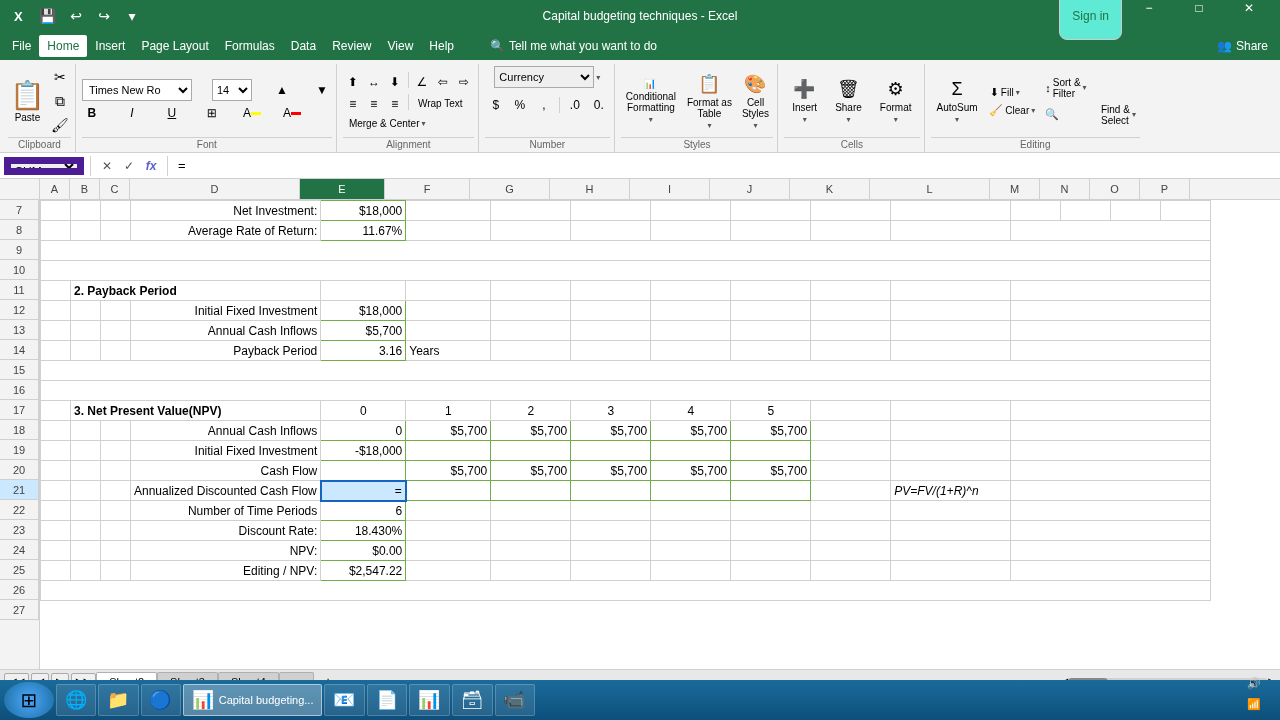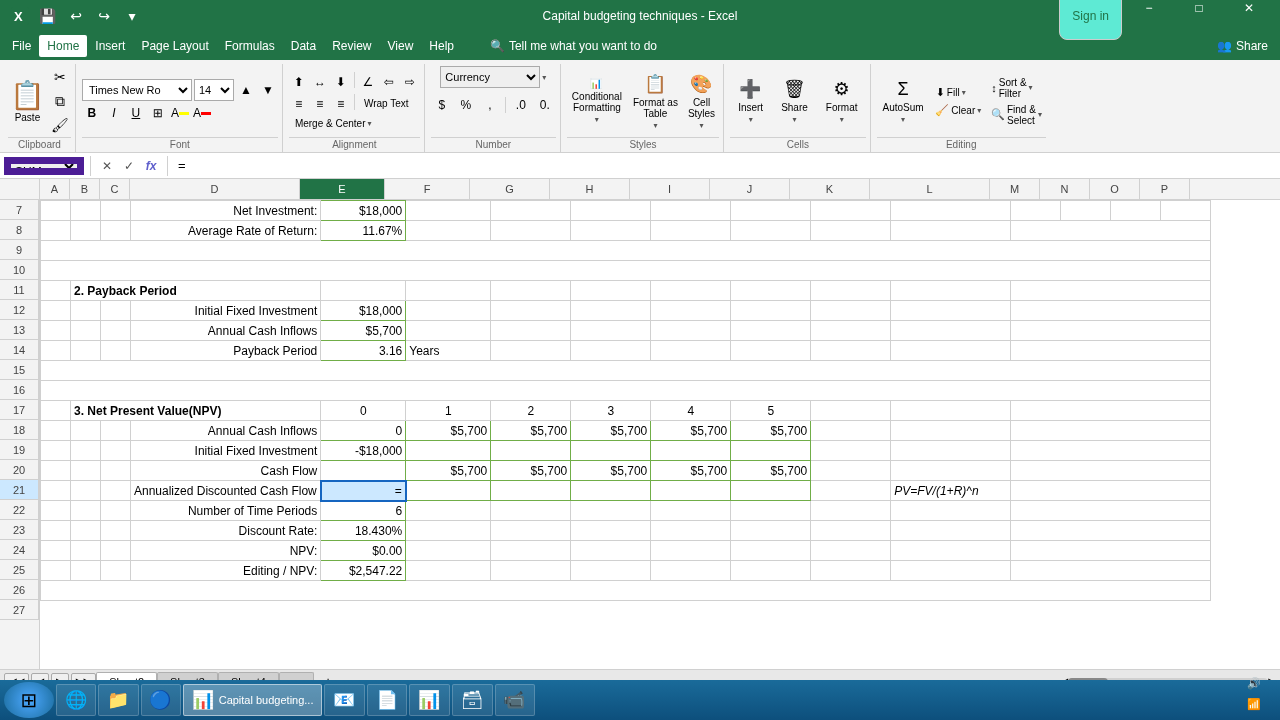--- a/index.html
+++ b/index.html
@@ -77,7 +77,7 @@
 
     
     .font-controls { display: flex; flex-direction: column; gap: 2px; }
-    .font-row { display: flex; align-items: center; gap: 2px; }
+    .font-row { display: flex; align-items: center; gap: 20px; }
     select.font-select {
       font-size: 11px;
       border: 1px solid #aaa;

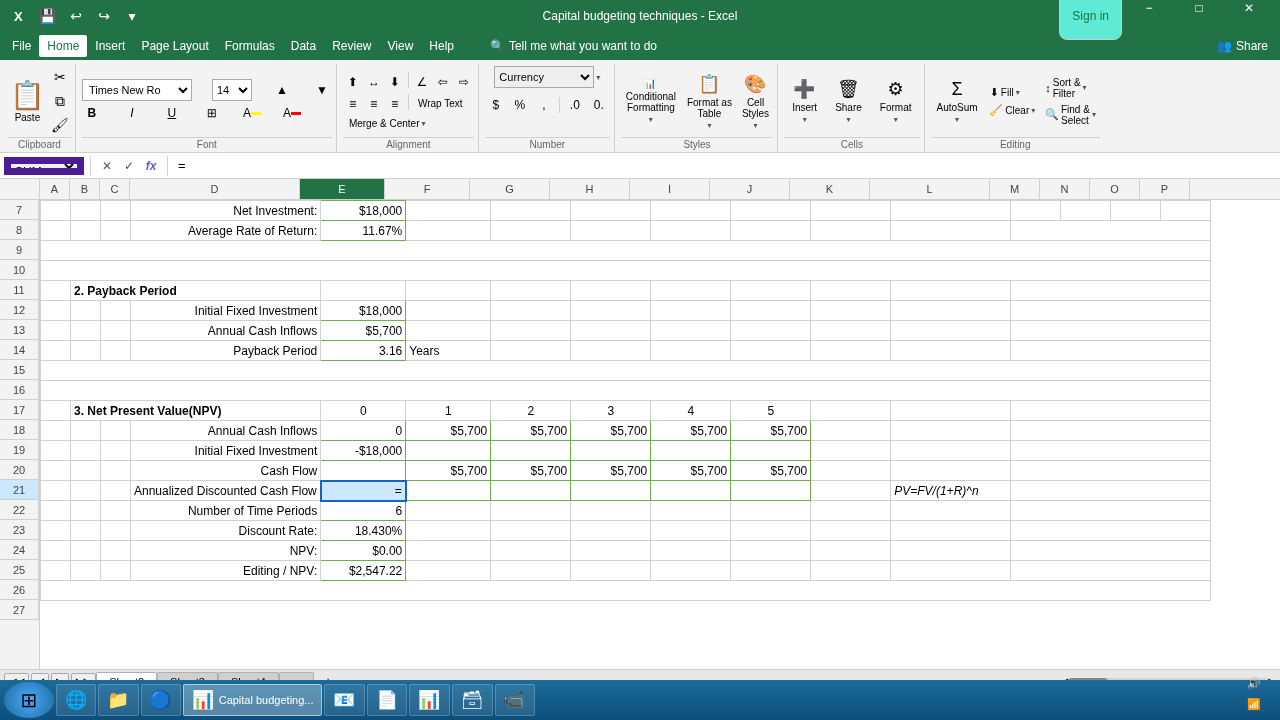--- a/index.html
+++ b/index.html
@@ -571,7 +571,7 @@
           </div>
           <div class="ribbon-btn-small">
             <span>🔍</span>
-            <span style="font-size:10px;">Find &amp;<br>Select</span>
+            <span style="font-size:10px;margin-left:40px;">Find &amp;<br>Select</span>
             <span class="dropdown-arrow">▾</span>
           </div>
         </div>

